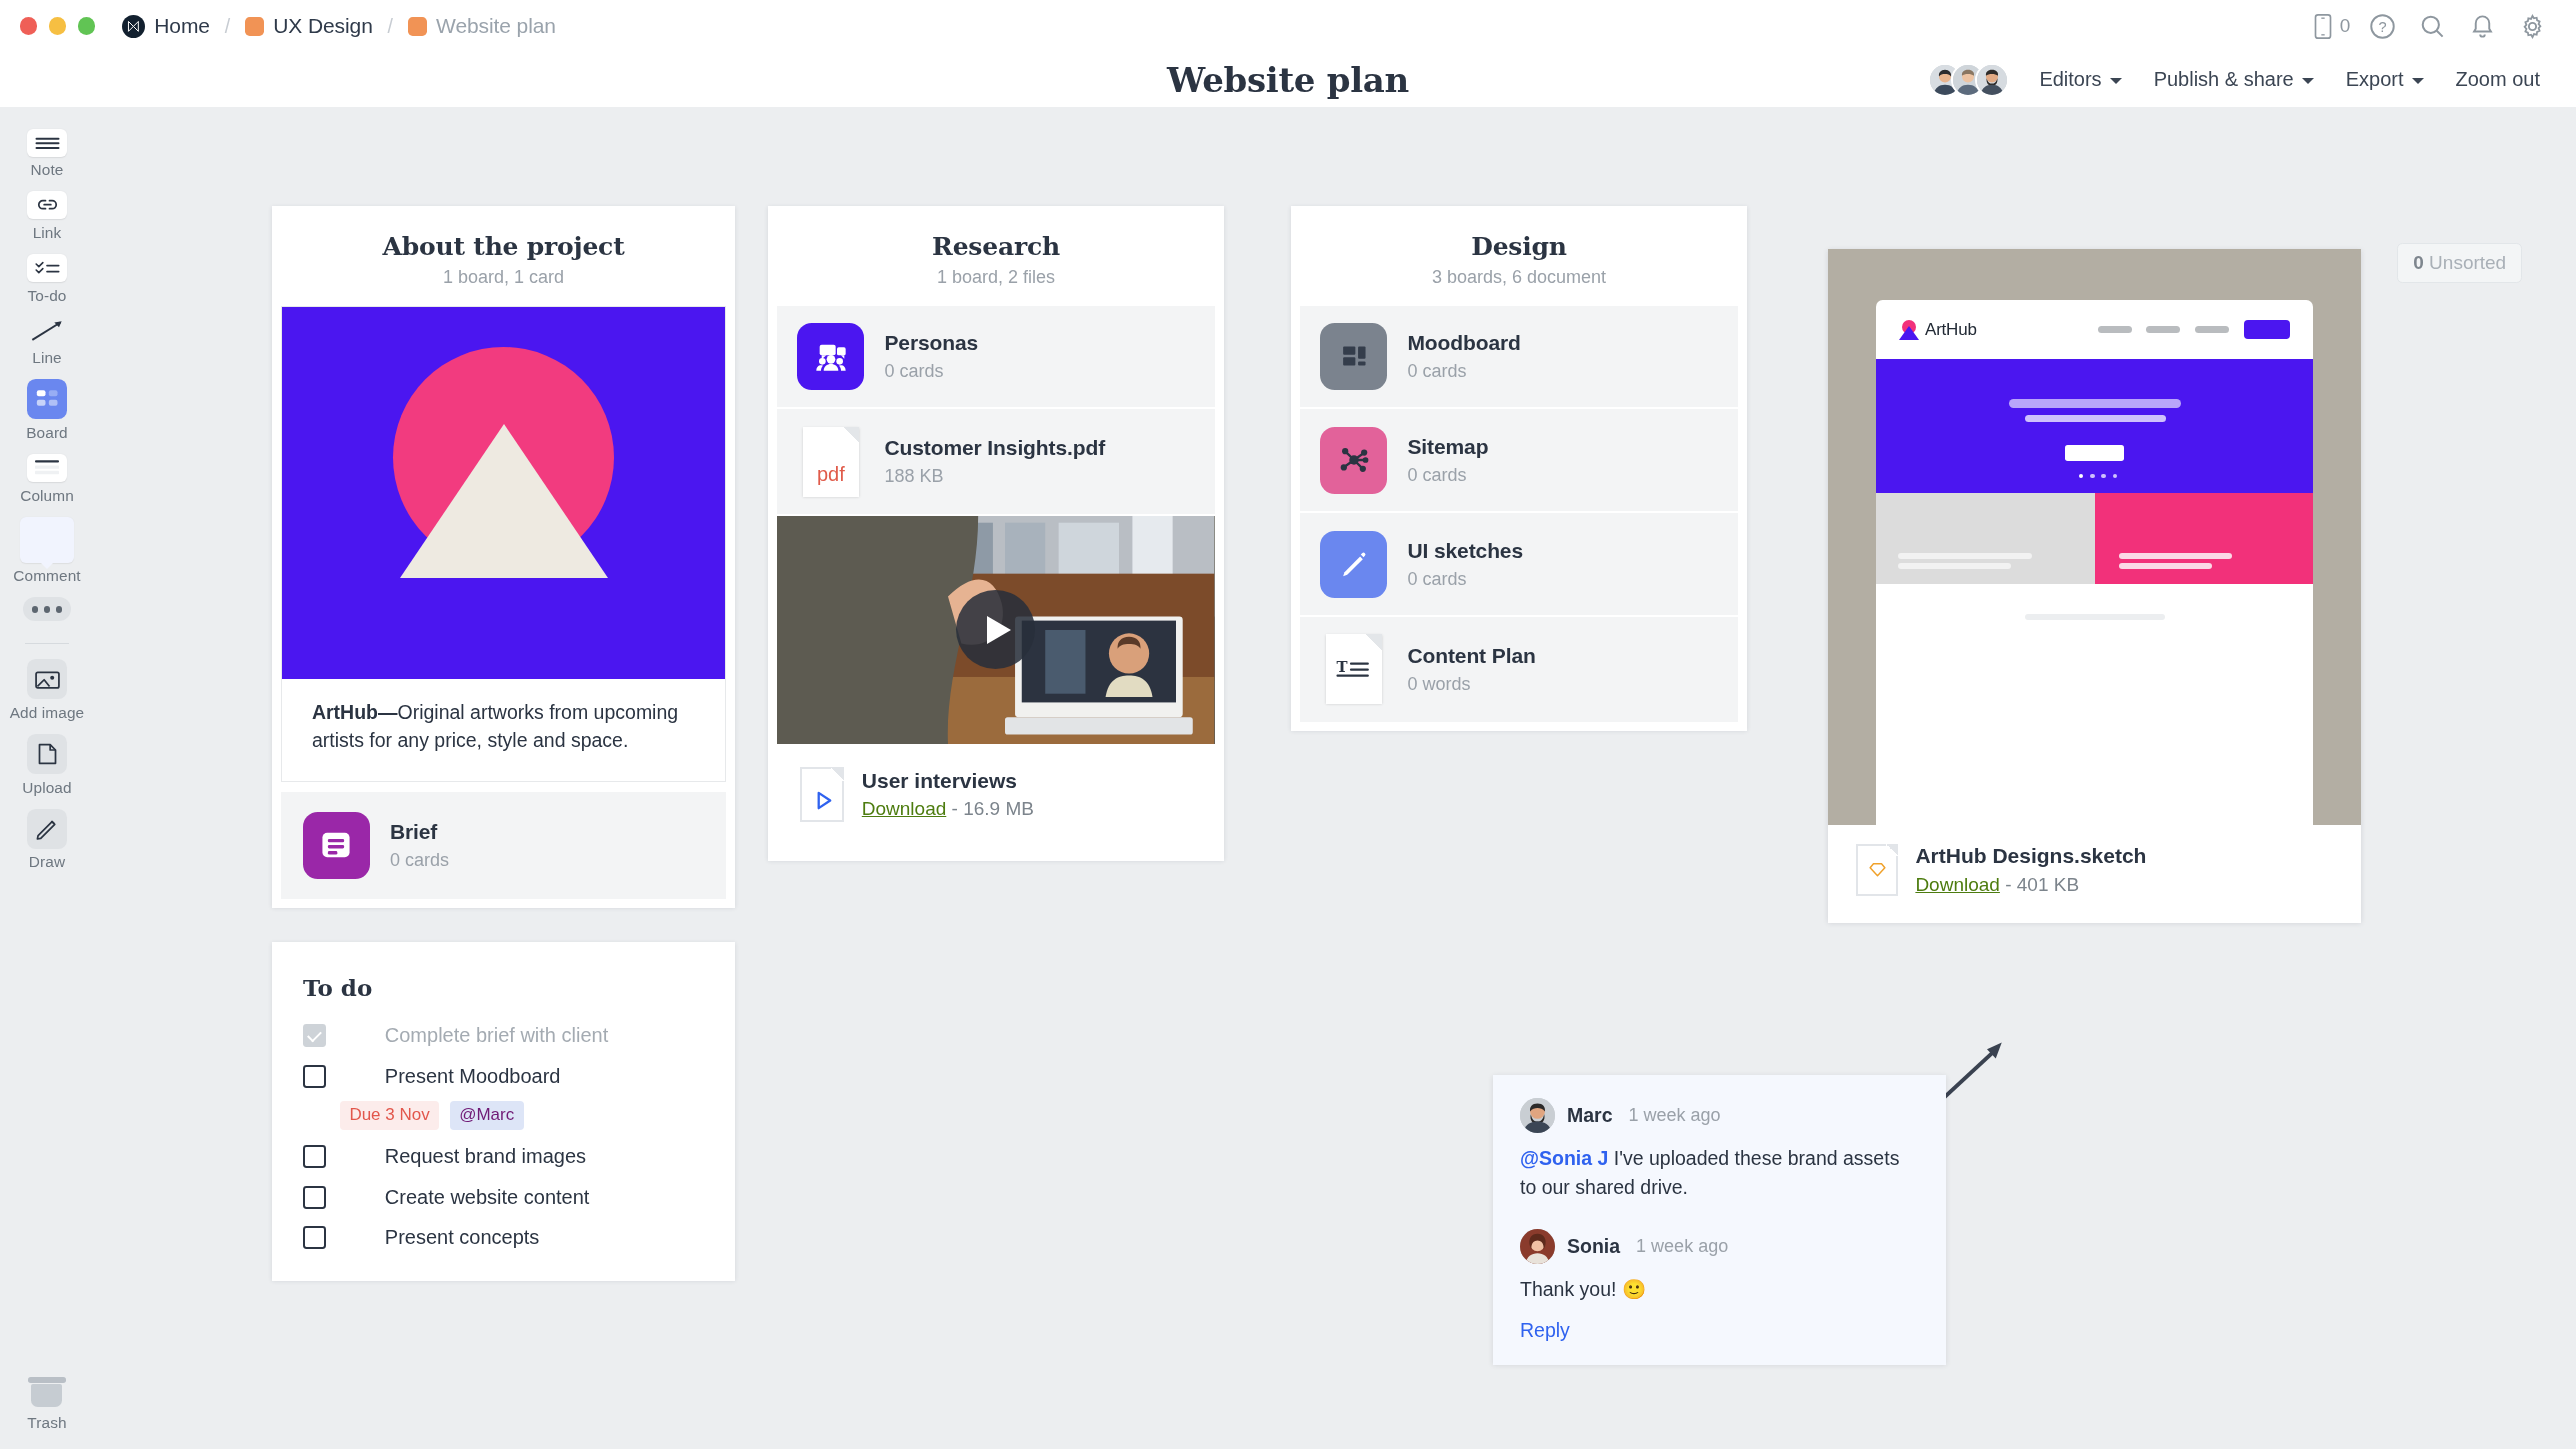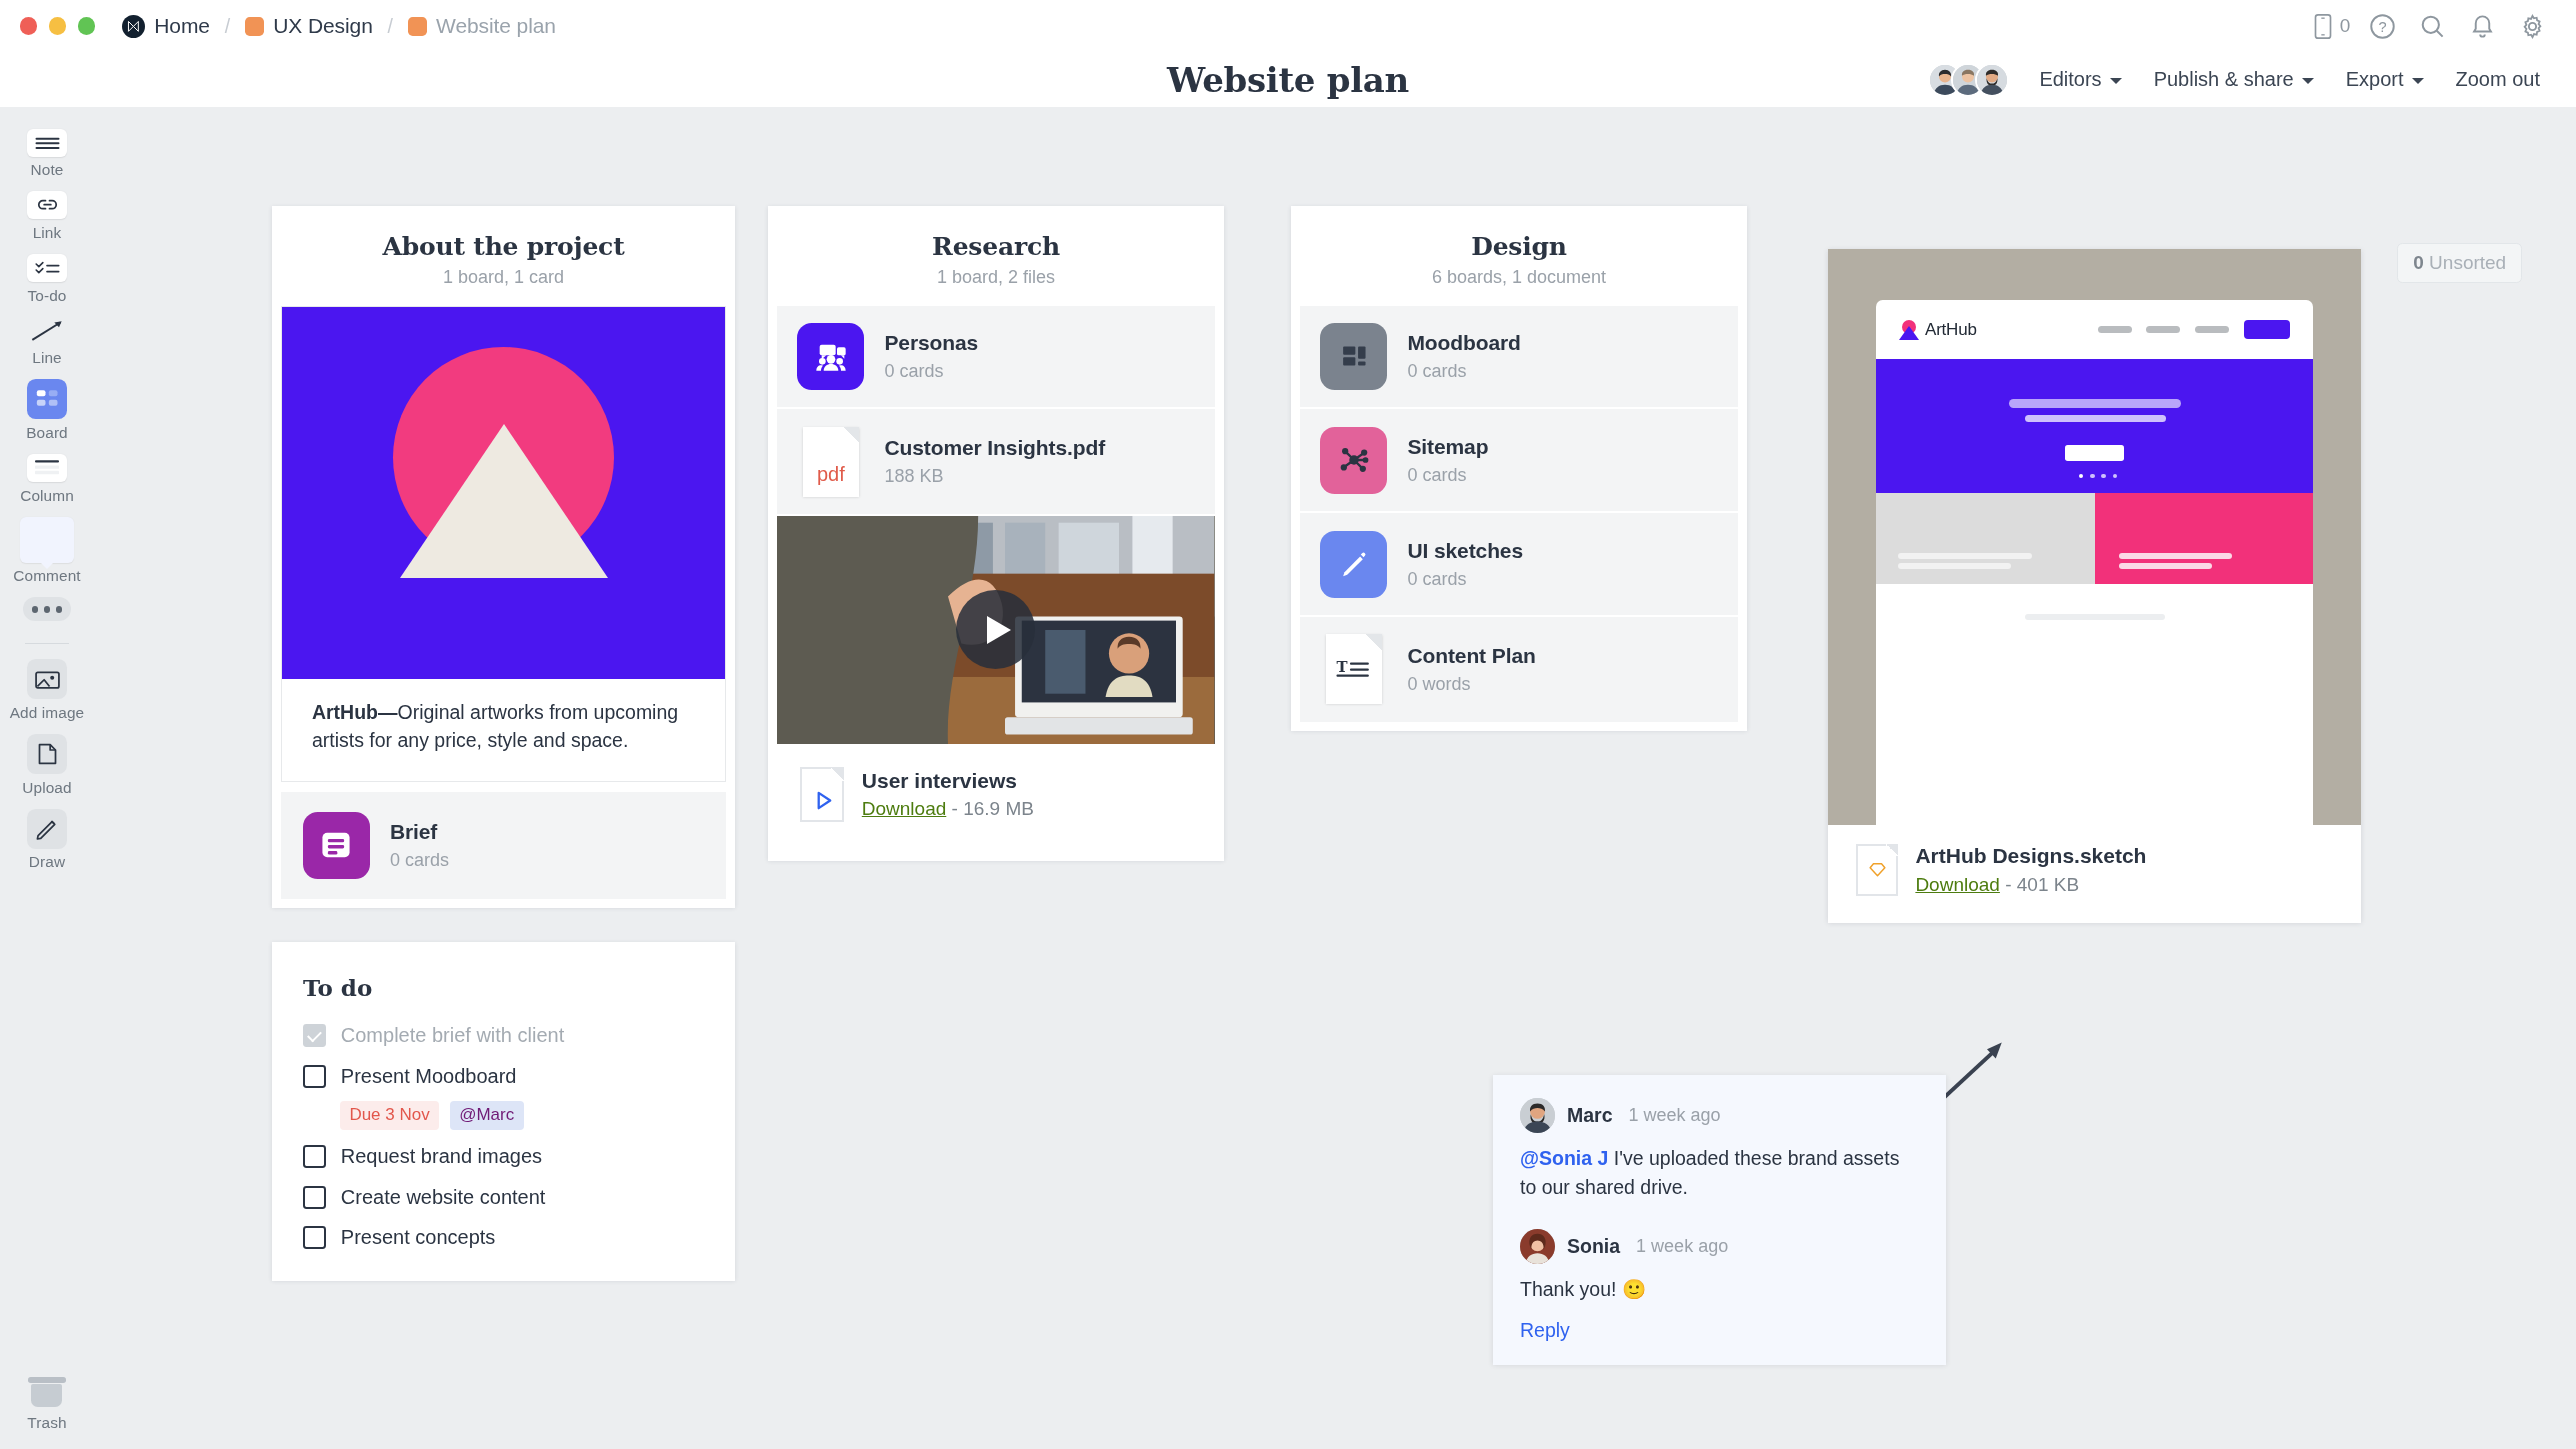--- a/index.html
+++ b/index.html
@@ -681,7 +681,7 @@
     <div class="col" style="left:1197px; top:99px; width:456px;">
       <div class="col-head">
         <div class="col-title">Design</div>
-        <div class="col-sub">6 boards, 1 document</div>
+        <div class="col-sub">3 boards, 6 document</div>
       </div>
       <div style="padding:0 9.4px 9.4px;">
         <div class="row-item">

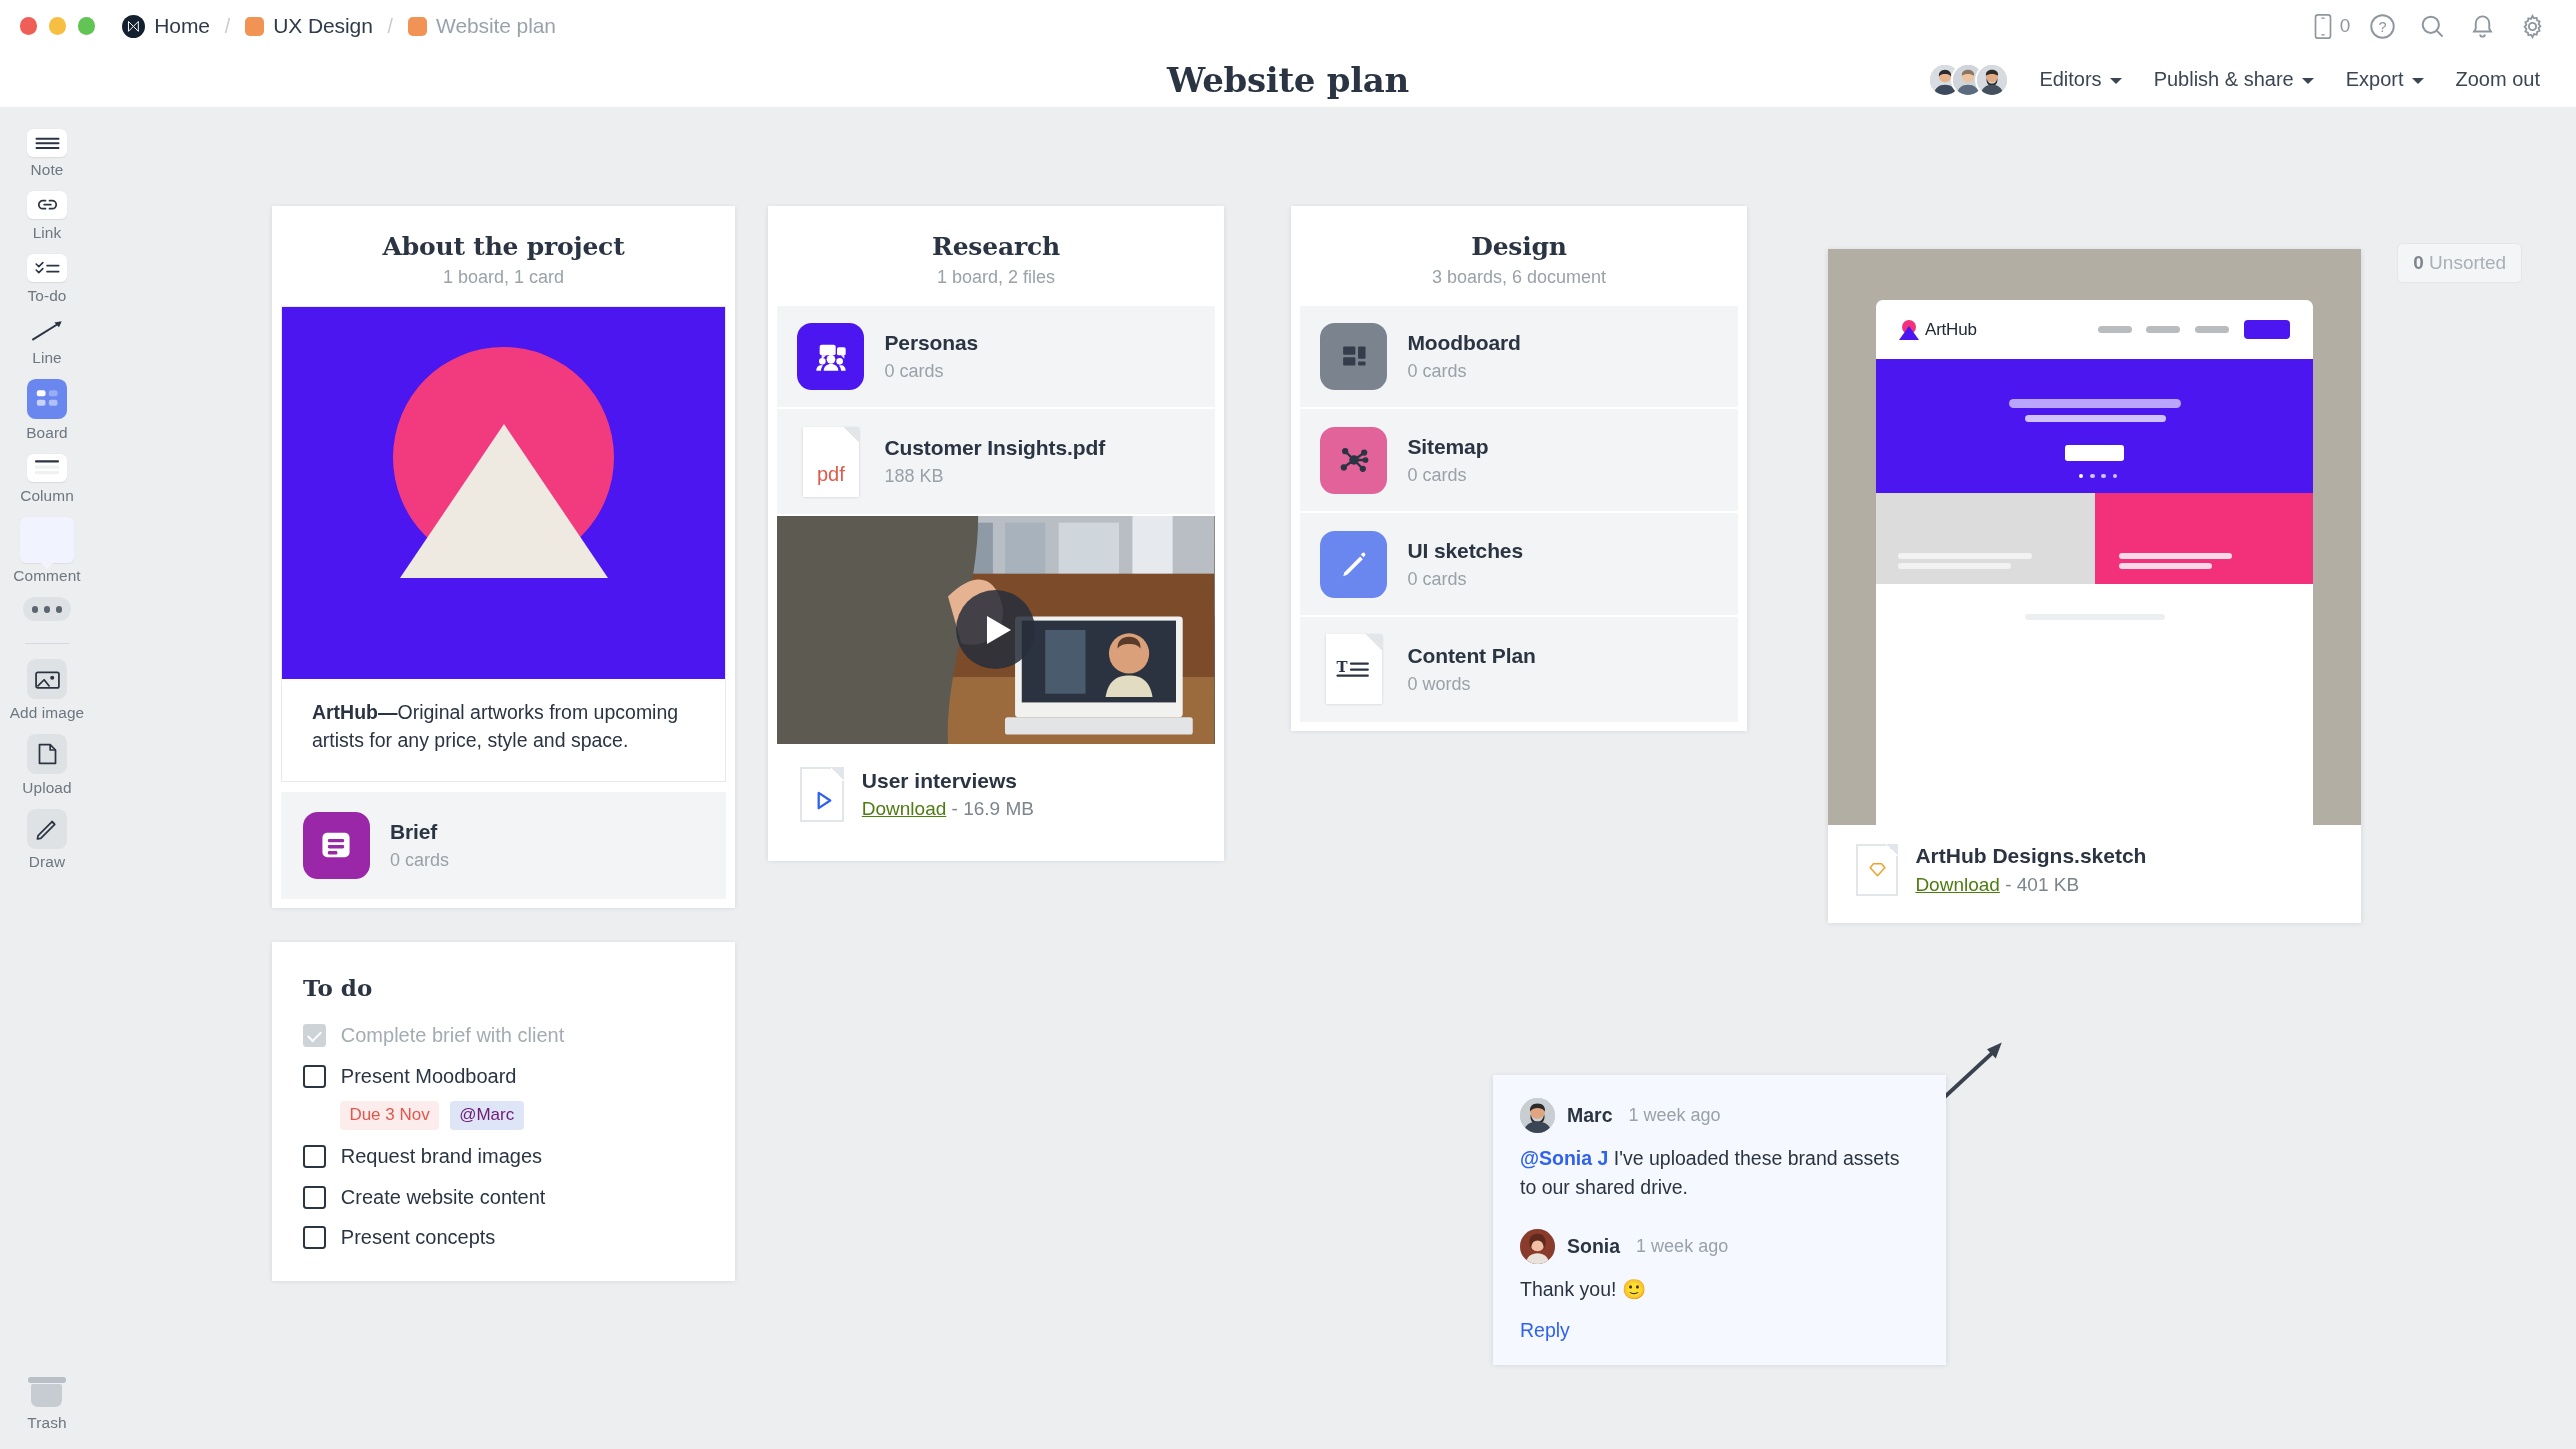--- a/index.html
+++ b/index.html
@@ -176,7 +176,7 @@
   .todo { position:absolute; background:#fff; box-shadow: 0 1.3px 4.7px rgba(30,40,60,.11); }
   .todo-title { font-family:"DejaVu Serif","Liberation Serif",serif; font-weight:700;
     font-size: 23px; color:#2b3442; padding: 32px 31px 14.8px; }
-  .todo-row { display:flex; align-items:center; padding: 8.7px 31px; }
+  .todo-row { display:flex; align-items:center; padding: 8.7px 31px; gap: 44px; }
   .cb { width: 23px; height: 23px; border: 2px solid #2b3442; border-radius: 3.4px; flex:0 0 auto;
     background:#fff; }
   .cb.done { background:#ced3d8; border-color:#ced3d8; display:flex; align-items:center; justify-content:center; }

